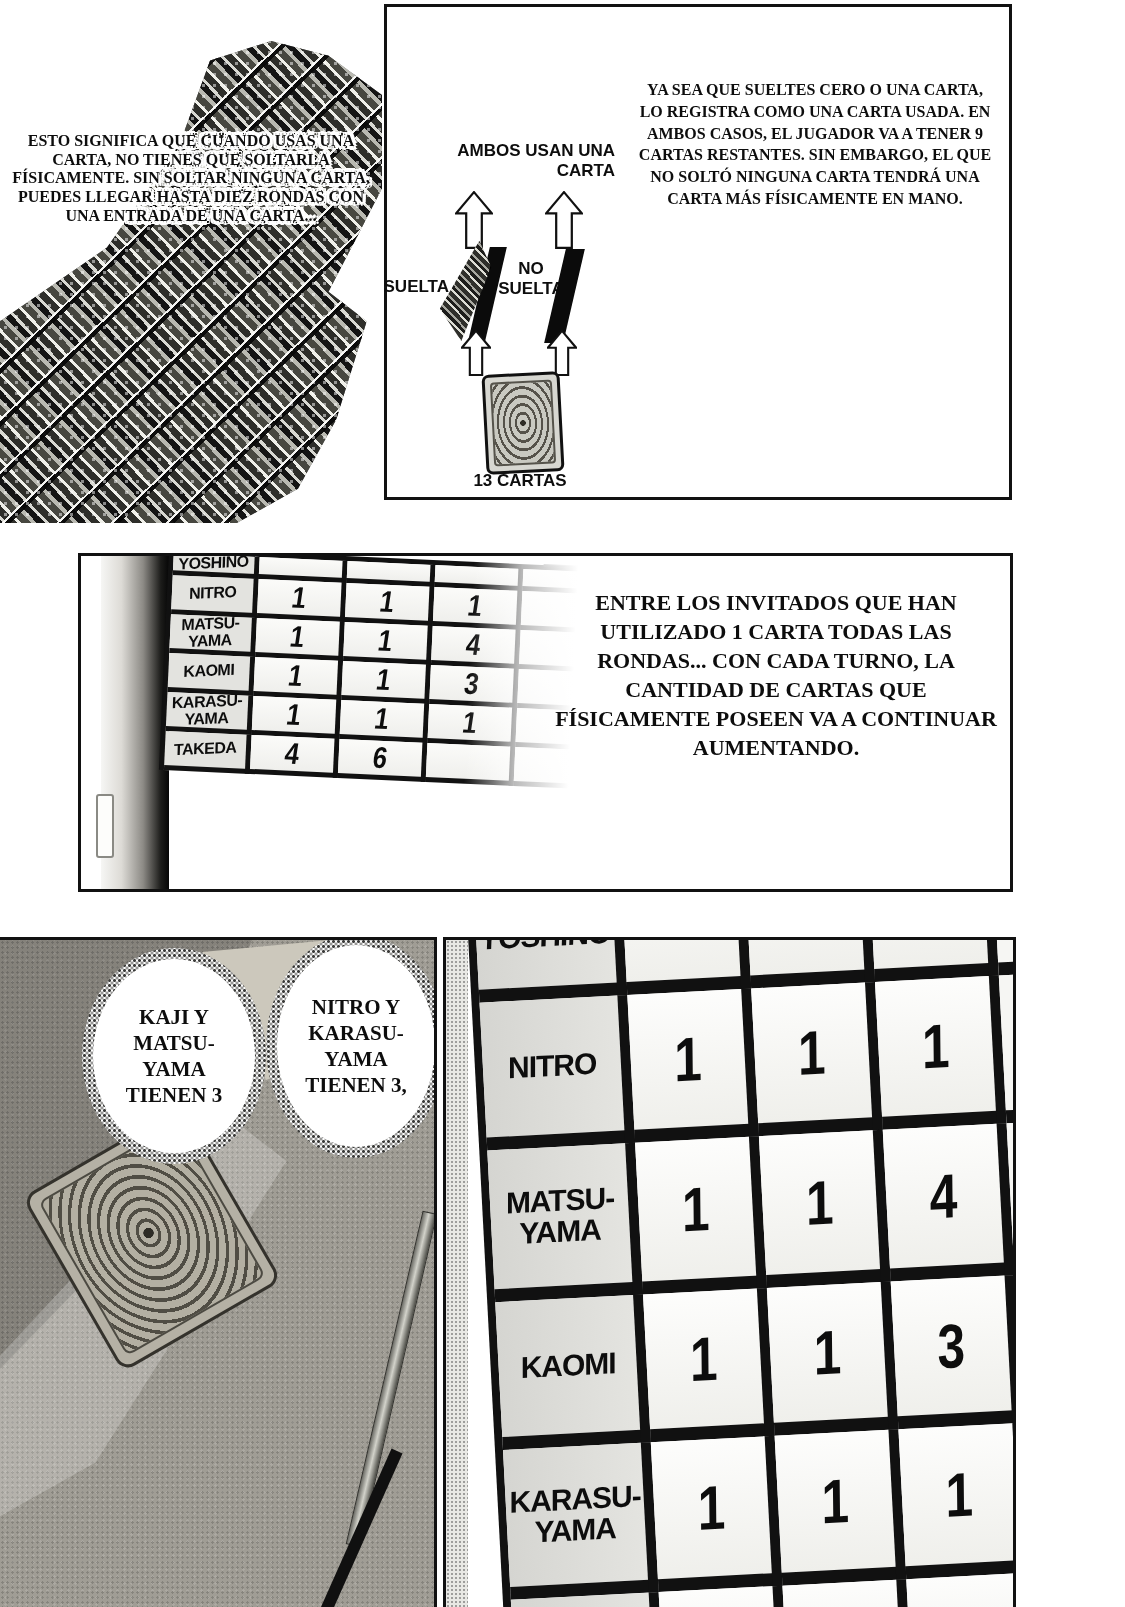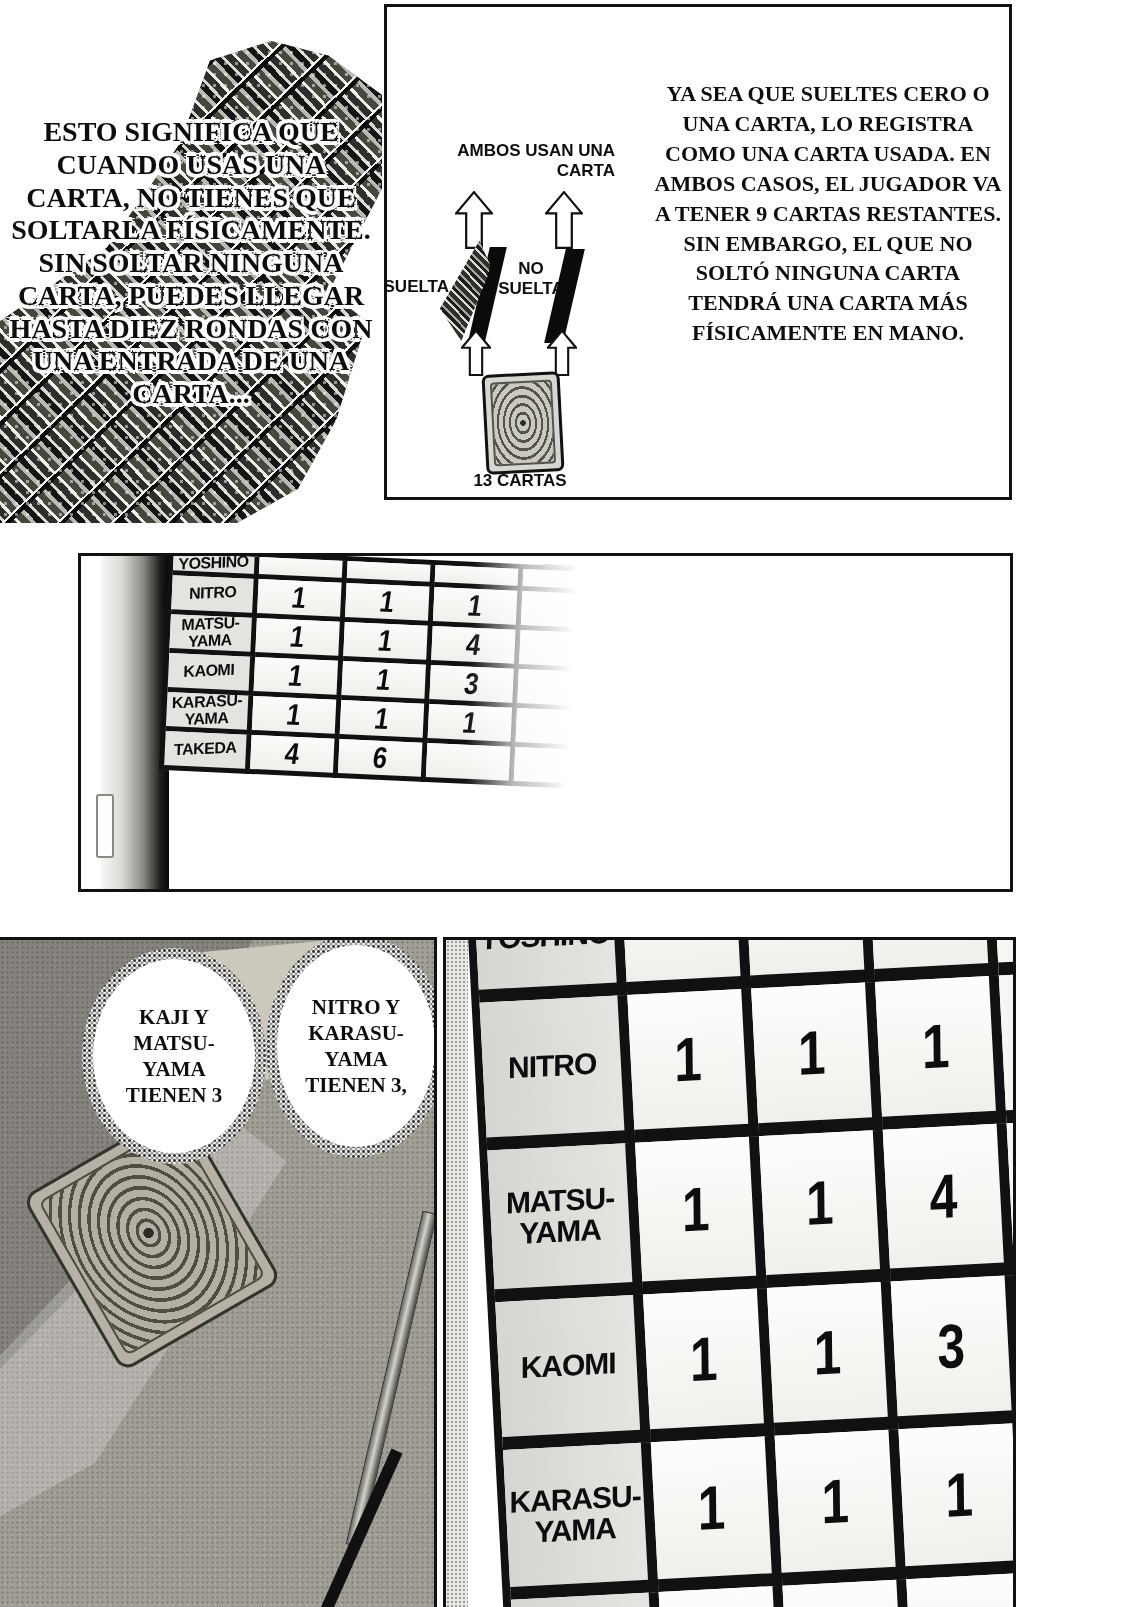--- a/index.html
+++ b/index.html
@@ -46,7 +46,7 @@
       radial-gradient(circle 5px at 50% 50%, #2e2c26 55%, transparent 60%),
       repeating-radial-gradient(ellipse 24px 34px at 50% 50%, #55524a 0 2px, #c9c9c1 2px 6px);}
   .lbl-deck{left:50px;top:464px;width:166px;font-weight:bold;font-size:17px;text-align:center;}
-  .p2-cap{left:250px;top:72px;width:356px;font-size:22px;line-height:1.36;margin-left:13px;}
+  .p2-cap{left:250px;top:72px;width:356px;font-size:16px;line-height:1.36;}
 
   
   .p3{left:78px;top:553px;width:929px;height:333px;border:3px solid #111;background:#fff;overflow:hidden;}

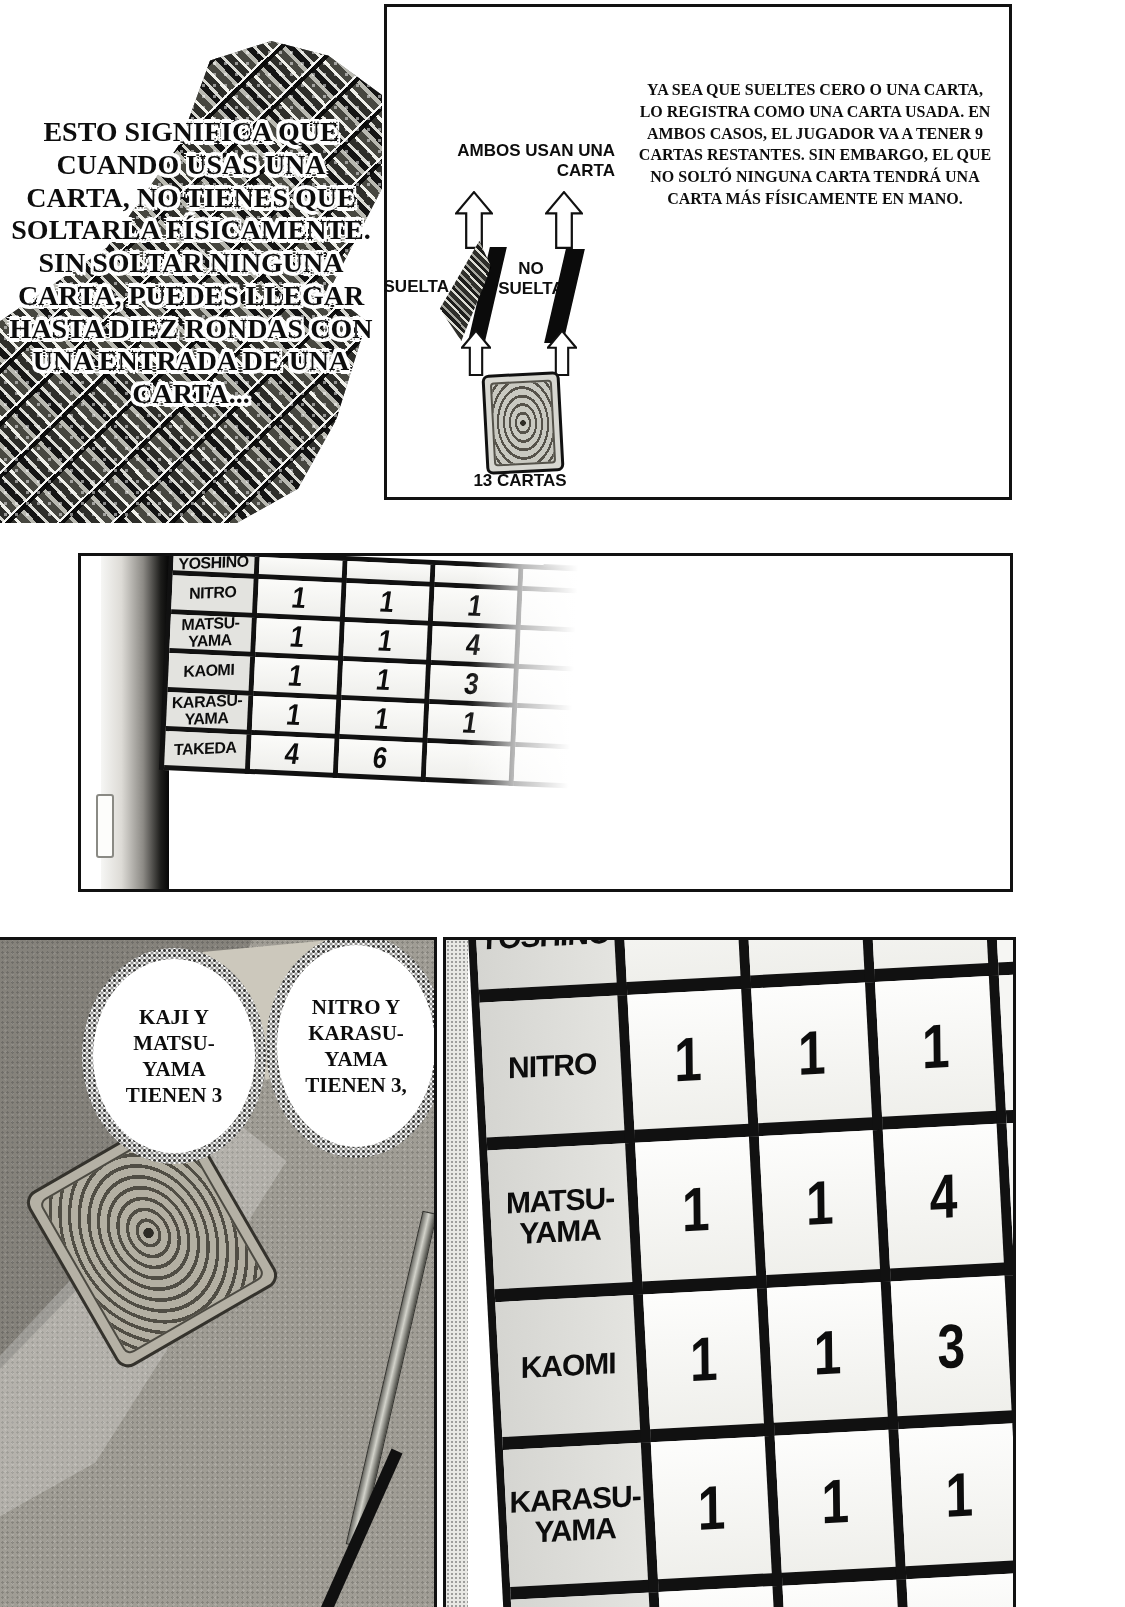--- a/index.html
+++ b/index.html
@@ -19,7 +19,7 @@
       repeating-linear-gradient(-44deg, rgba(252,252,250,.95) 0 2px, rgba(0,0,0,0) 2px 34px, rgba(8,8,8,.95) 34px 38px),
       repeating-linear-gradient(46deg,#141414 0 6px,#d8d8d2 6px 9px,#2e2e2a 9px 16px,#efefe9 16px 19px,#474740 19px 26px,#b9b9b1 26px 30px),
       #777;}
-  .p1-cap{left:8px;top:116px;width:366px;font-size:28px;line-height:1.17;z-index:3;
+  .p1-cap{left:8px;top:132px;width:366px;font-size:16px;line-height:1.17;z-index:3;
     text-shadow:-3px -3px 0 #fff,3px -3px 0 #fff,-3px 3px 0 #fff,3px 3px 0 #fff,0 -3px 0 #fff,0 3px 0 #fff,-3px 0 0 #fff,3px 0 0 #fff,0 4px 0 #fff,0 -4px 0 #fff;}
 
   

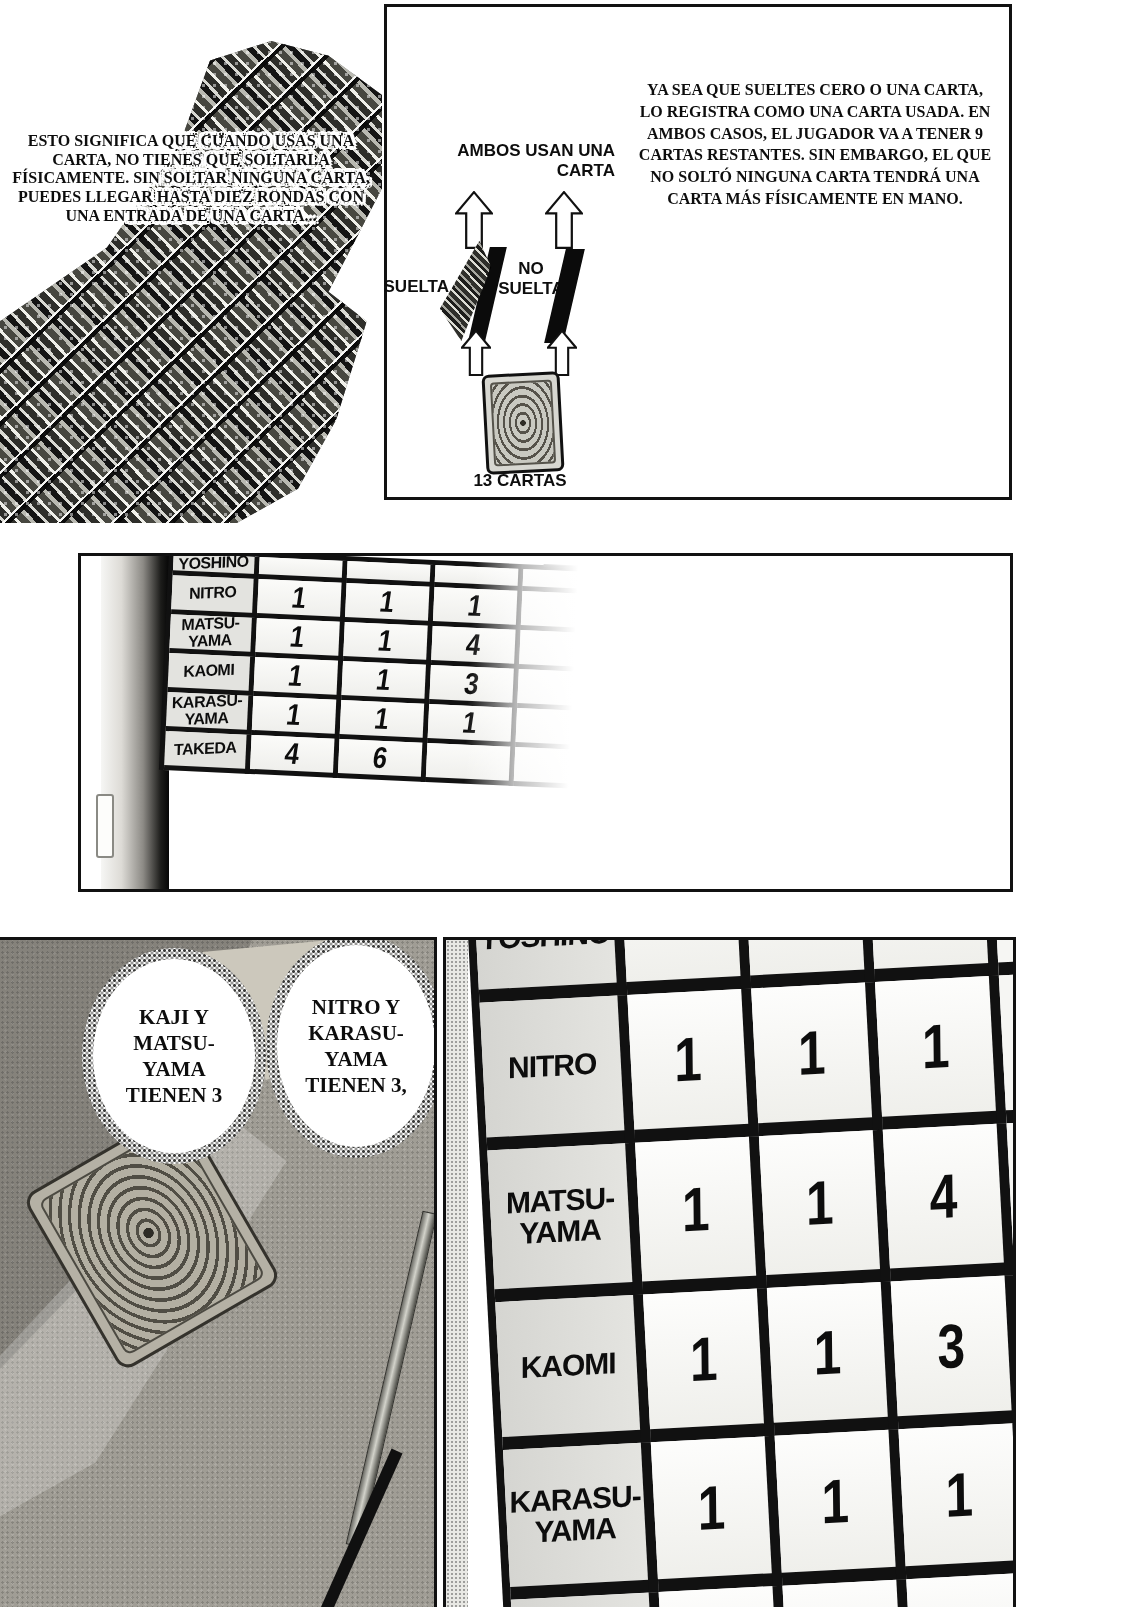--- a/index.html
+++ b/index.html
@@ -303,6 +303,7 @@
       <div class="p3-fade"></div>
     </div>
 
+    <div class="abs p3-cap cap">ENTRE LOS INVITADOS QUE HAN UTILIZADO 1 CARTA TODAS LAS RONDAS... CON CADA TURNO, LA CANTIDAD DE CARTAS QUE FÍSICAMENTE POSEEN VA A CONTINUAR AUMENTANDO.</div>
   </div>
 
   <div class="abs p4">

